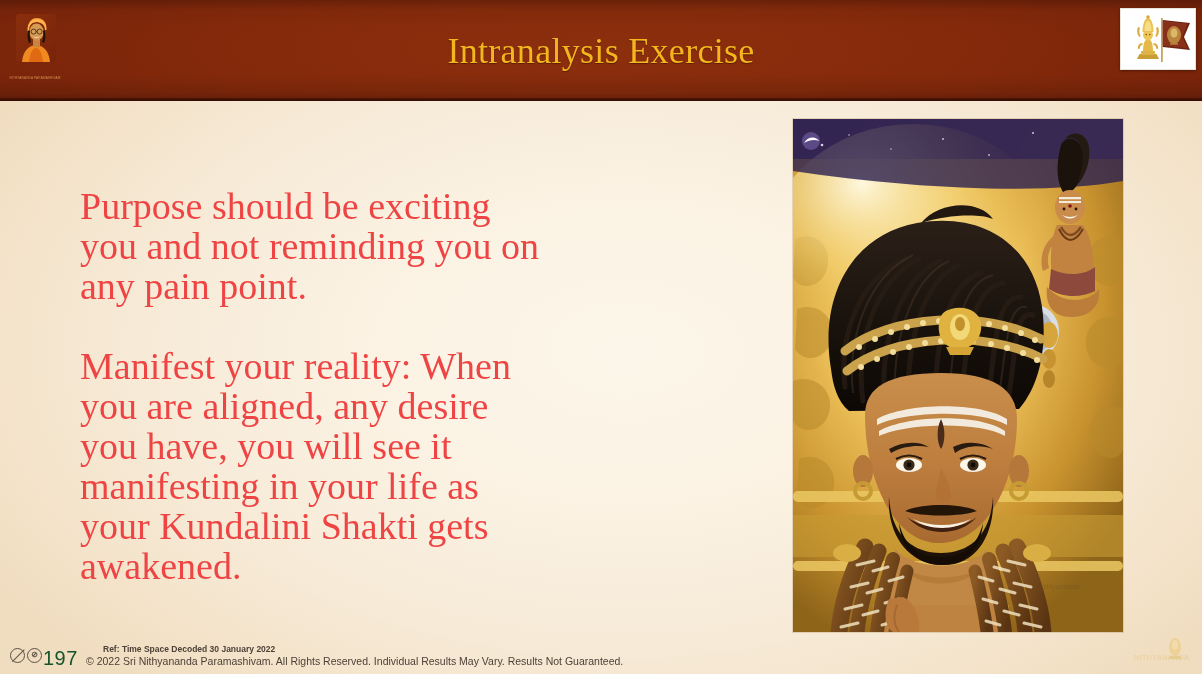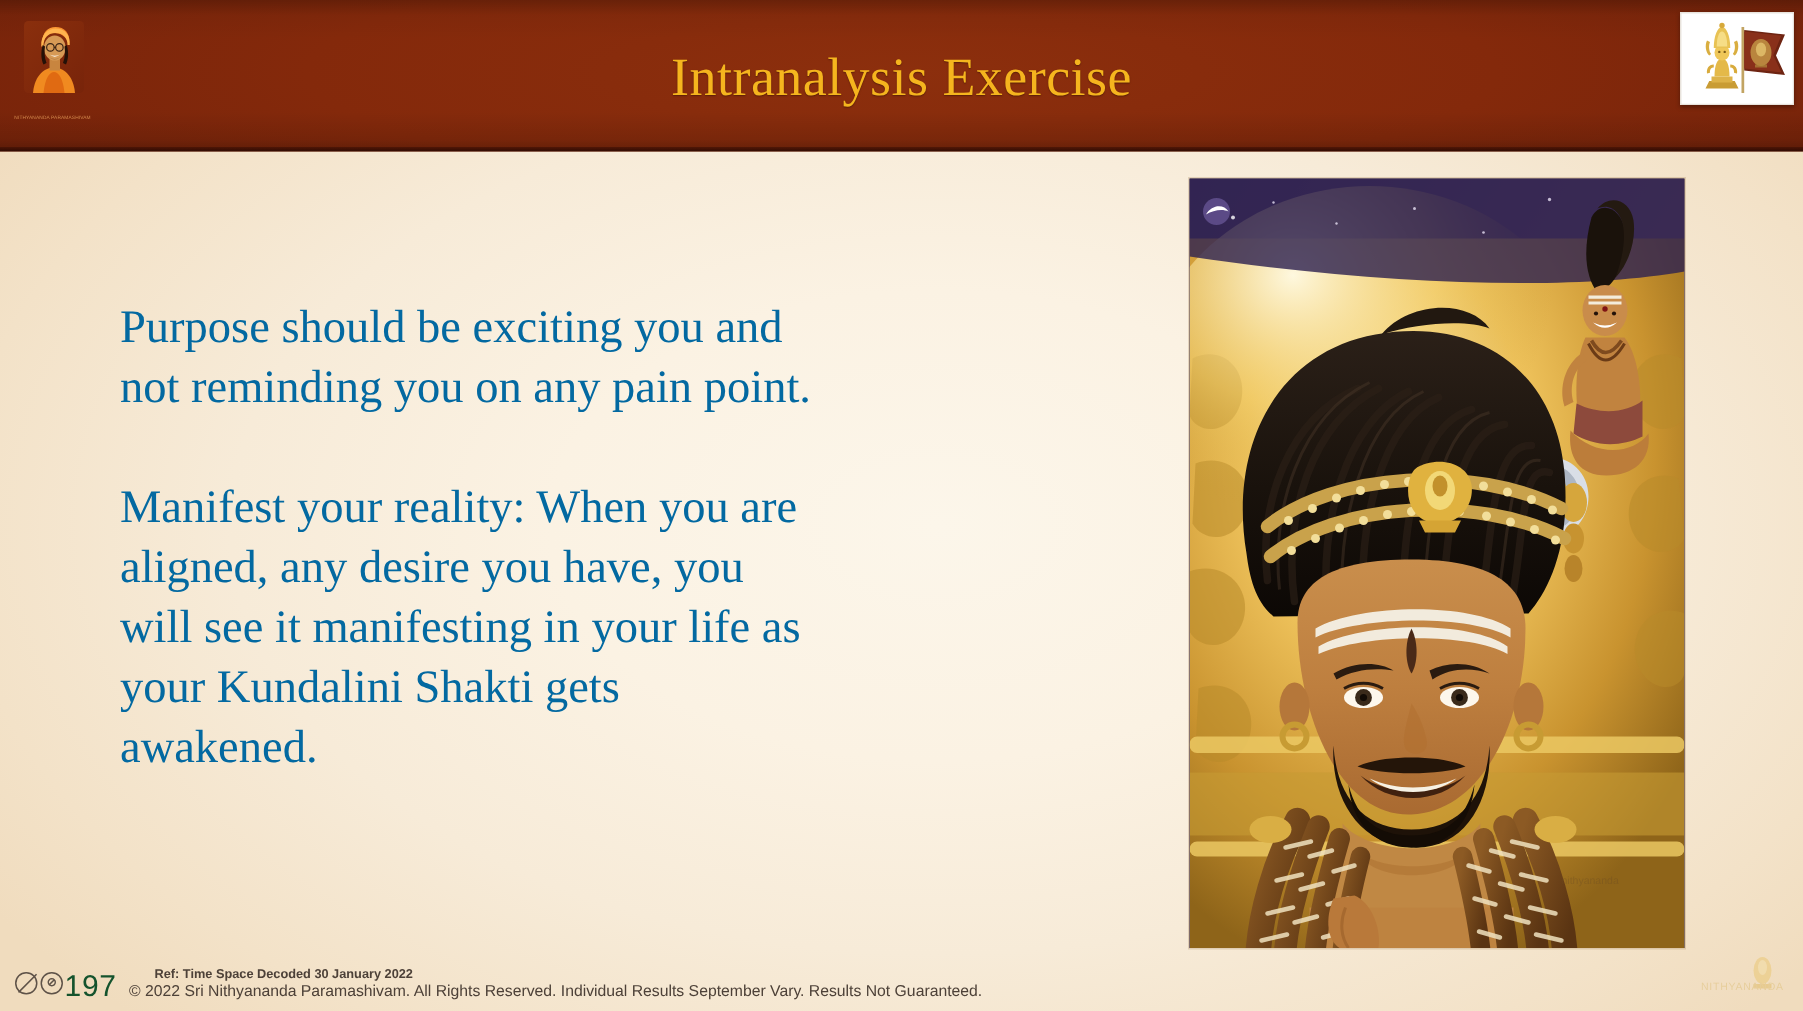--- a/index.html
+++ b/index.html
@@ -61,10 +61,10 @@
 
   
   .body-text {
-    position:absolute; left:80px; top:198px; width:470px;
-    color:#0369a1;
+    position:absolute; left:80px; top:186px; width:470px;
+    color:#ef4444;
     font-family:"Liberation Serif", serif;
-    font-size:31px; line-height:40px;
+    font-size:38px; line-height:40px;
   }
   .body-text p { margin:0; }
   .body-text p + p { margin-top:40px; }

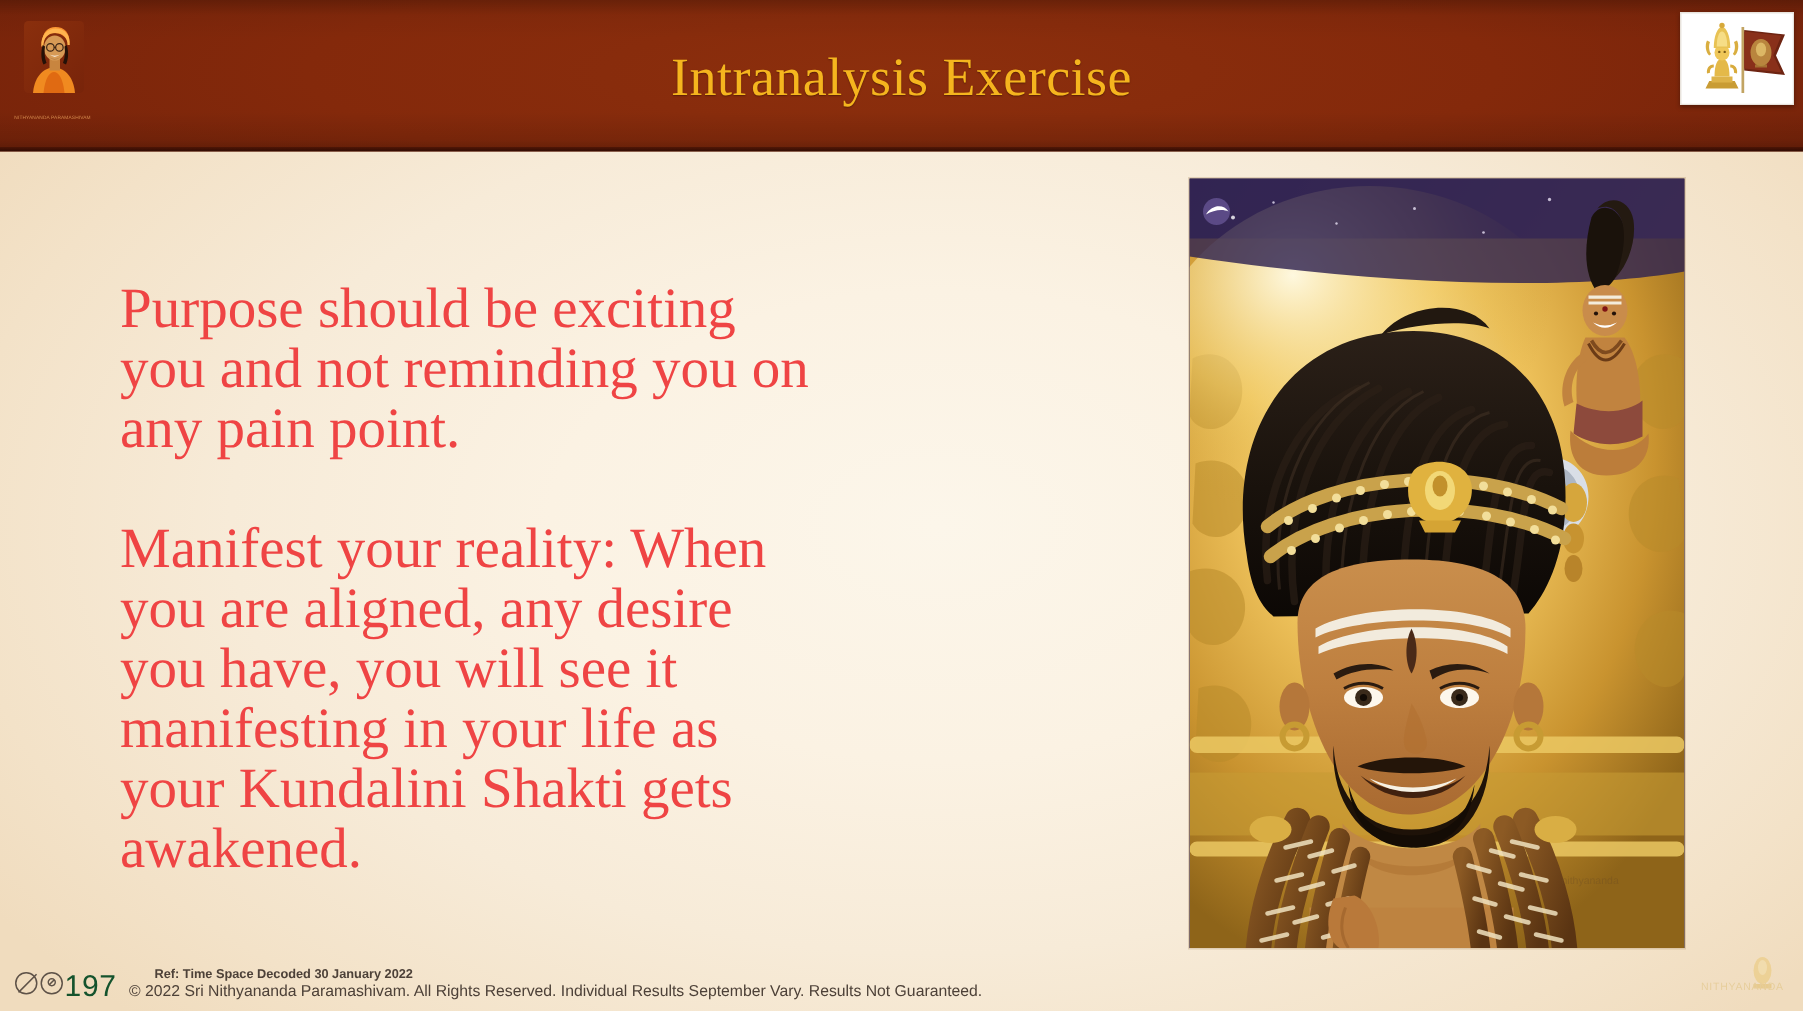--- a/index.html
+++ b/index.html
@@ -487,7 +487,7 @@
 
   <div class="footer-text">
     <div class="footer-ref">Ref: Time Space Decoded 30 January 2022</div>
-    <div class="footer-copy">© 2022 Sri Nithyananda Paramashivam. All Rights Reserved. Individual Results September Vary. Results Not Guaranteed.</div>
+    <div class="footer-copy">© 2022 Sri Nithyananda Paramashivam. All Rights Reserved. Individual Results May Vary. Results Not Guaranteed.</div>
   </div>
 
   <div class="watermark">

